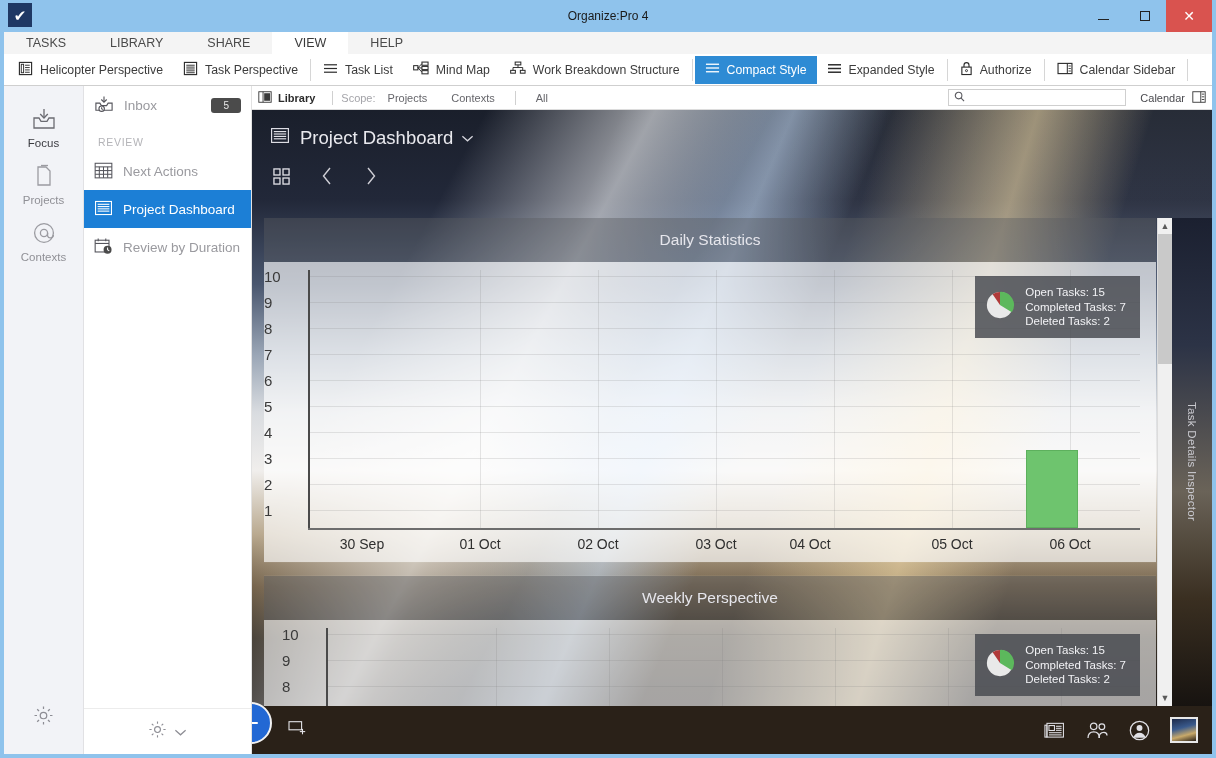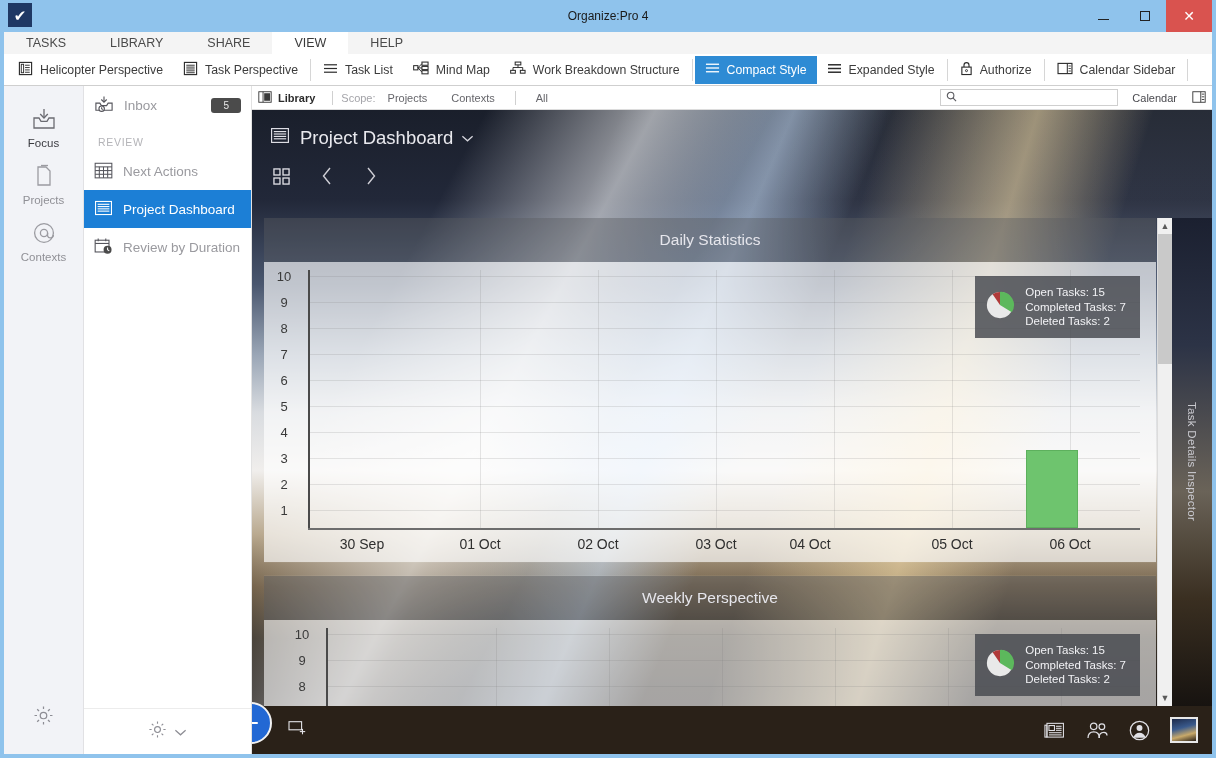--- a/index.html
+++ b/index.html
@@ -151,7 +151,7 @@
     border: 0; outline: 0; font-size: 10.5px; color: #8d8d92;
     font-family: "Liberation Sans", sans-serif; width: 100%; background: transparent; margin-top: 48px;
   }
-  .cal-btn { display: flex; align-items: center; gap: 15px; margin-left: 14px; color: #4a4a4f; font-size: 11px; }
+  .cal-btn { display: flex; align-items: center; gap: 7px; margin-left: 14px; color: #4a4a4f; font-size: 11px; }
 
   
   .surface {

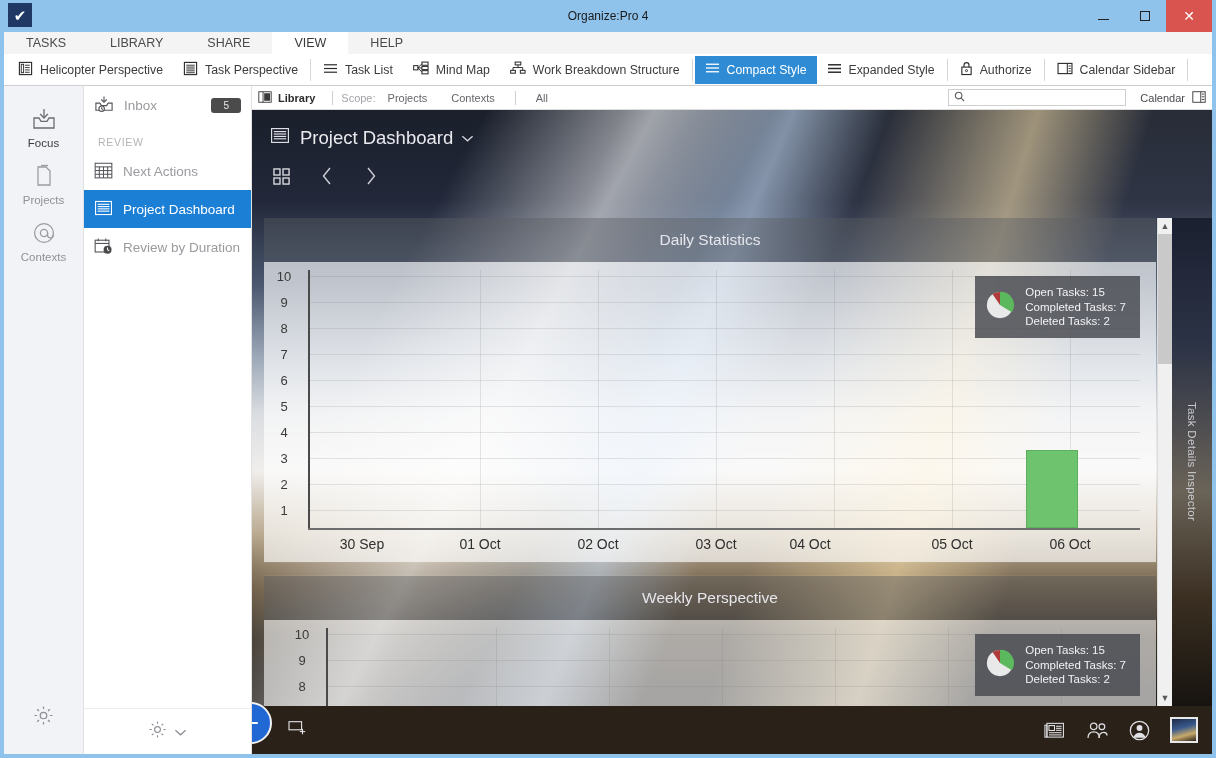--- a/index.html
+++ b/index.html
@@ -192,8 +192,8 @@
   .axis-y { position: absolute; left: 44px; top: 8px; bottom: 32px; width: 2px; background: #4a4a4a; }
   .axis-x { position: absolute; left: 44px; right: 16px; bottom: 32px; height: 2px; background: #6d6d6d; }
   .ytick {
-    position: absolute; left: 0; width: 40px; text-align: center;
-    font-size: 13px; color: #3a3a3a; transform: translateY(-50%);
+    position: absolute; left: 0; width: 40px; text-align: left;
+    font-size: 15px; color: #3a3a3a; transform: translateY(-50%);
   }
   .gridline { position: absolute; left: 46px; right: 16px; height: 1px; background: rgba(120,120,120,0.18); }
   .vgrid { position: absolute; top: 8px; bottom: 32px; width: 1px; background: rgba(120,120,120,0.18); }

